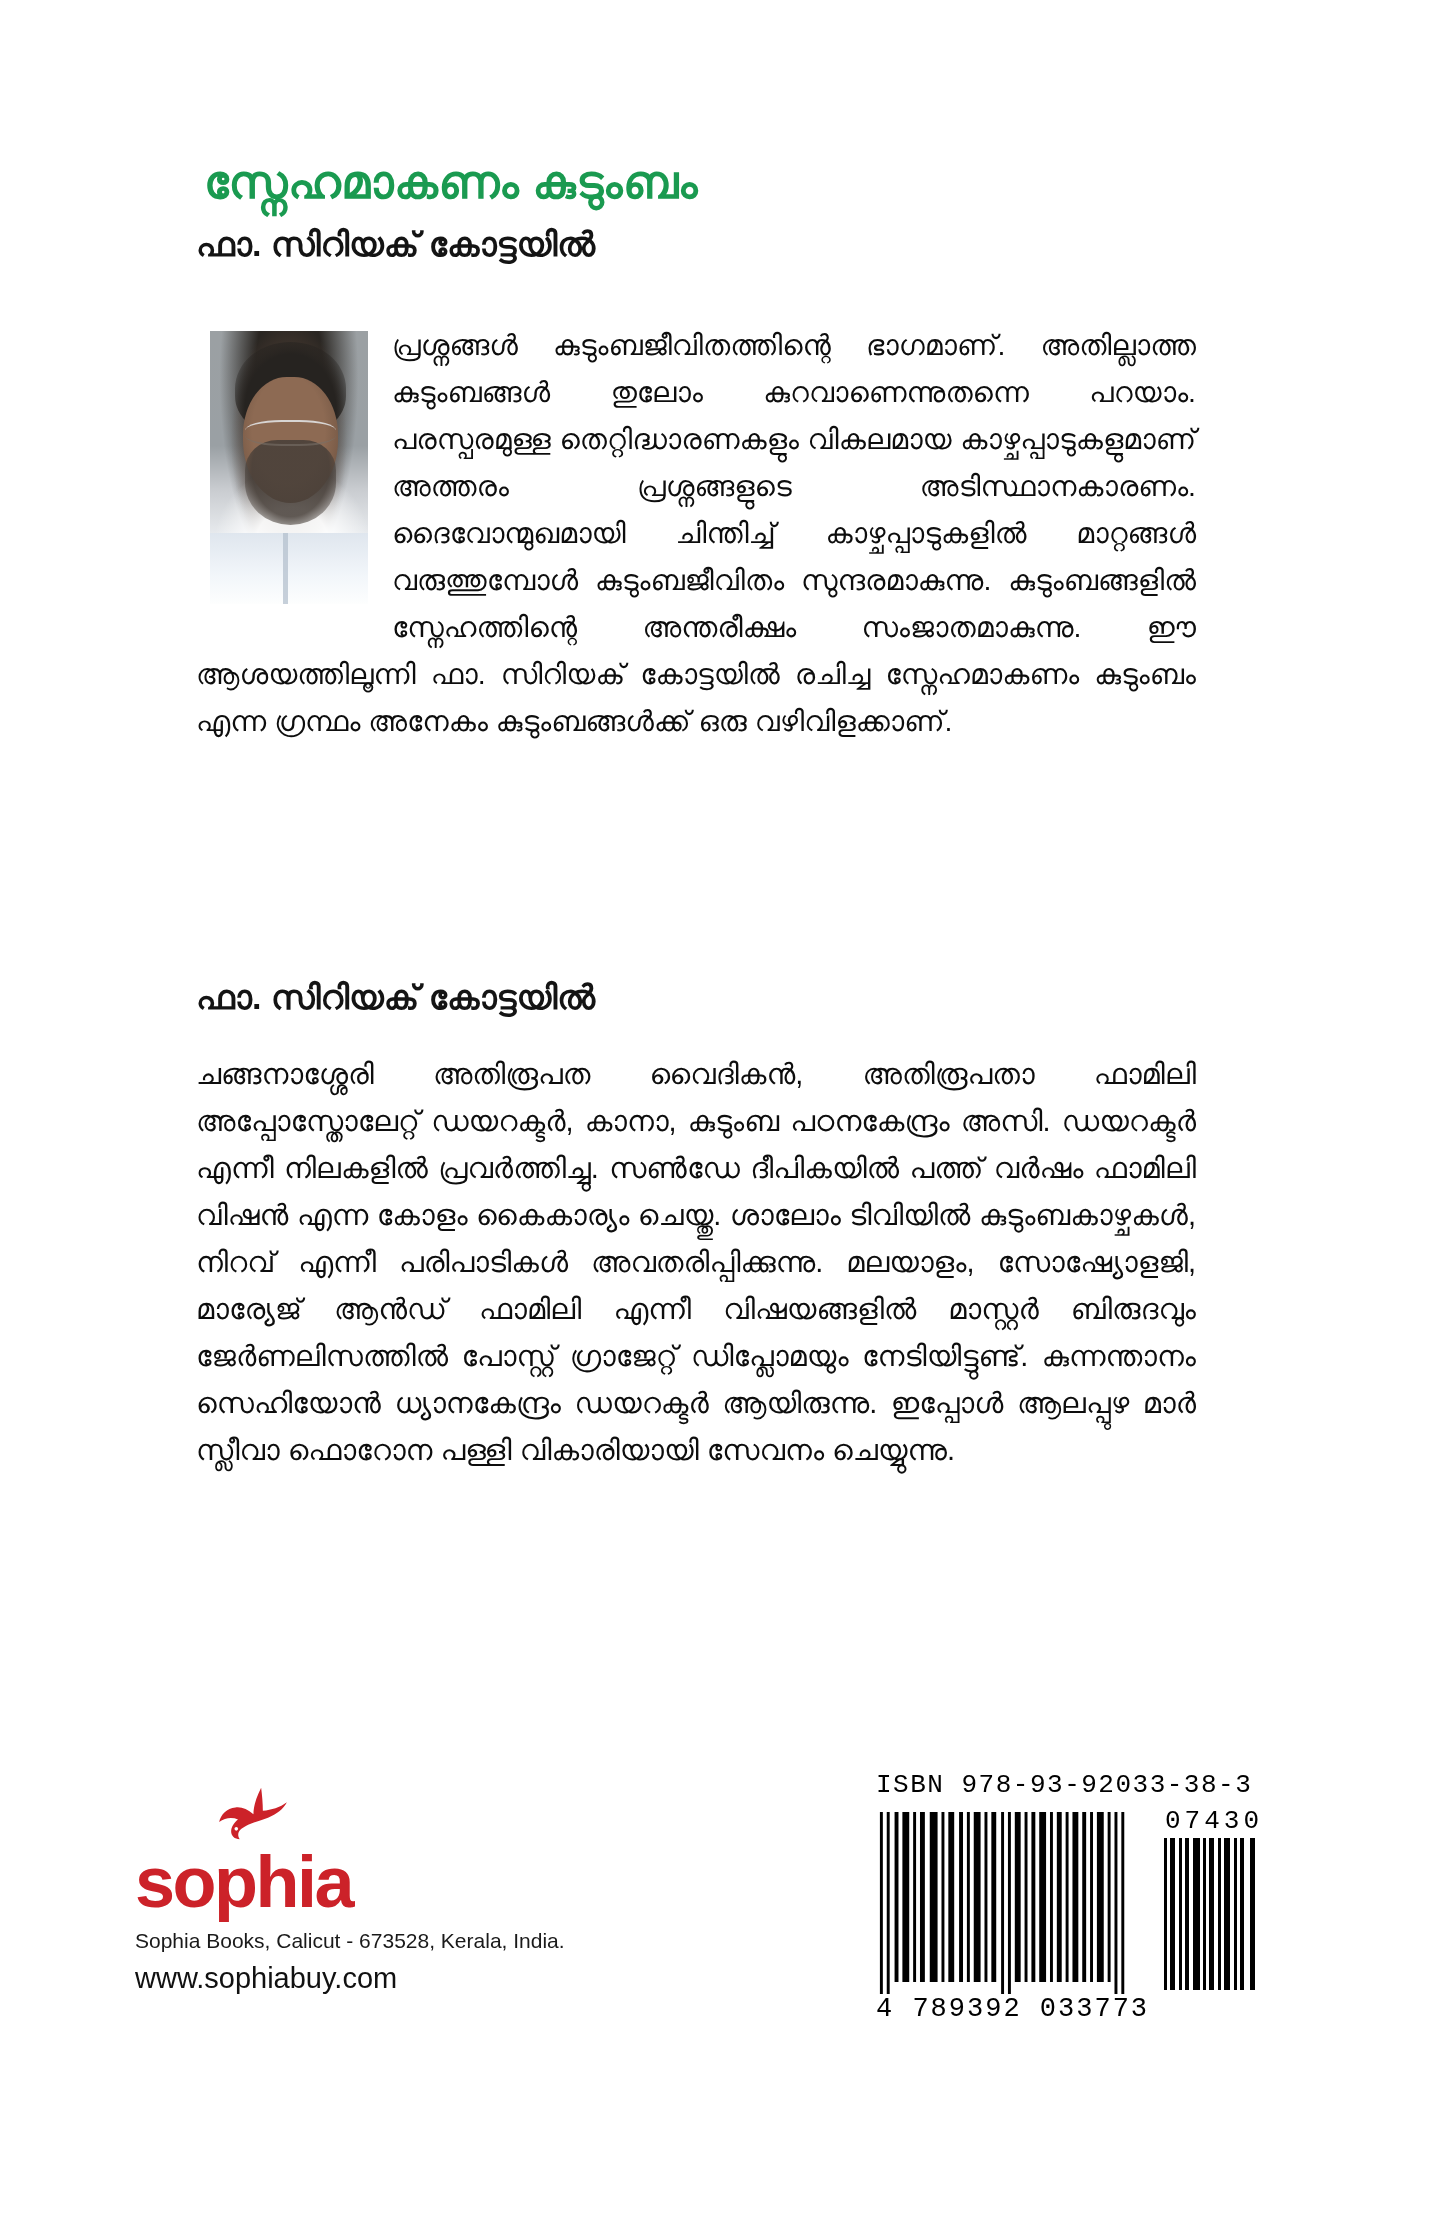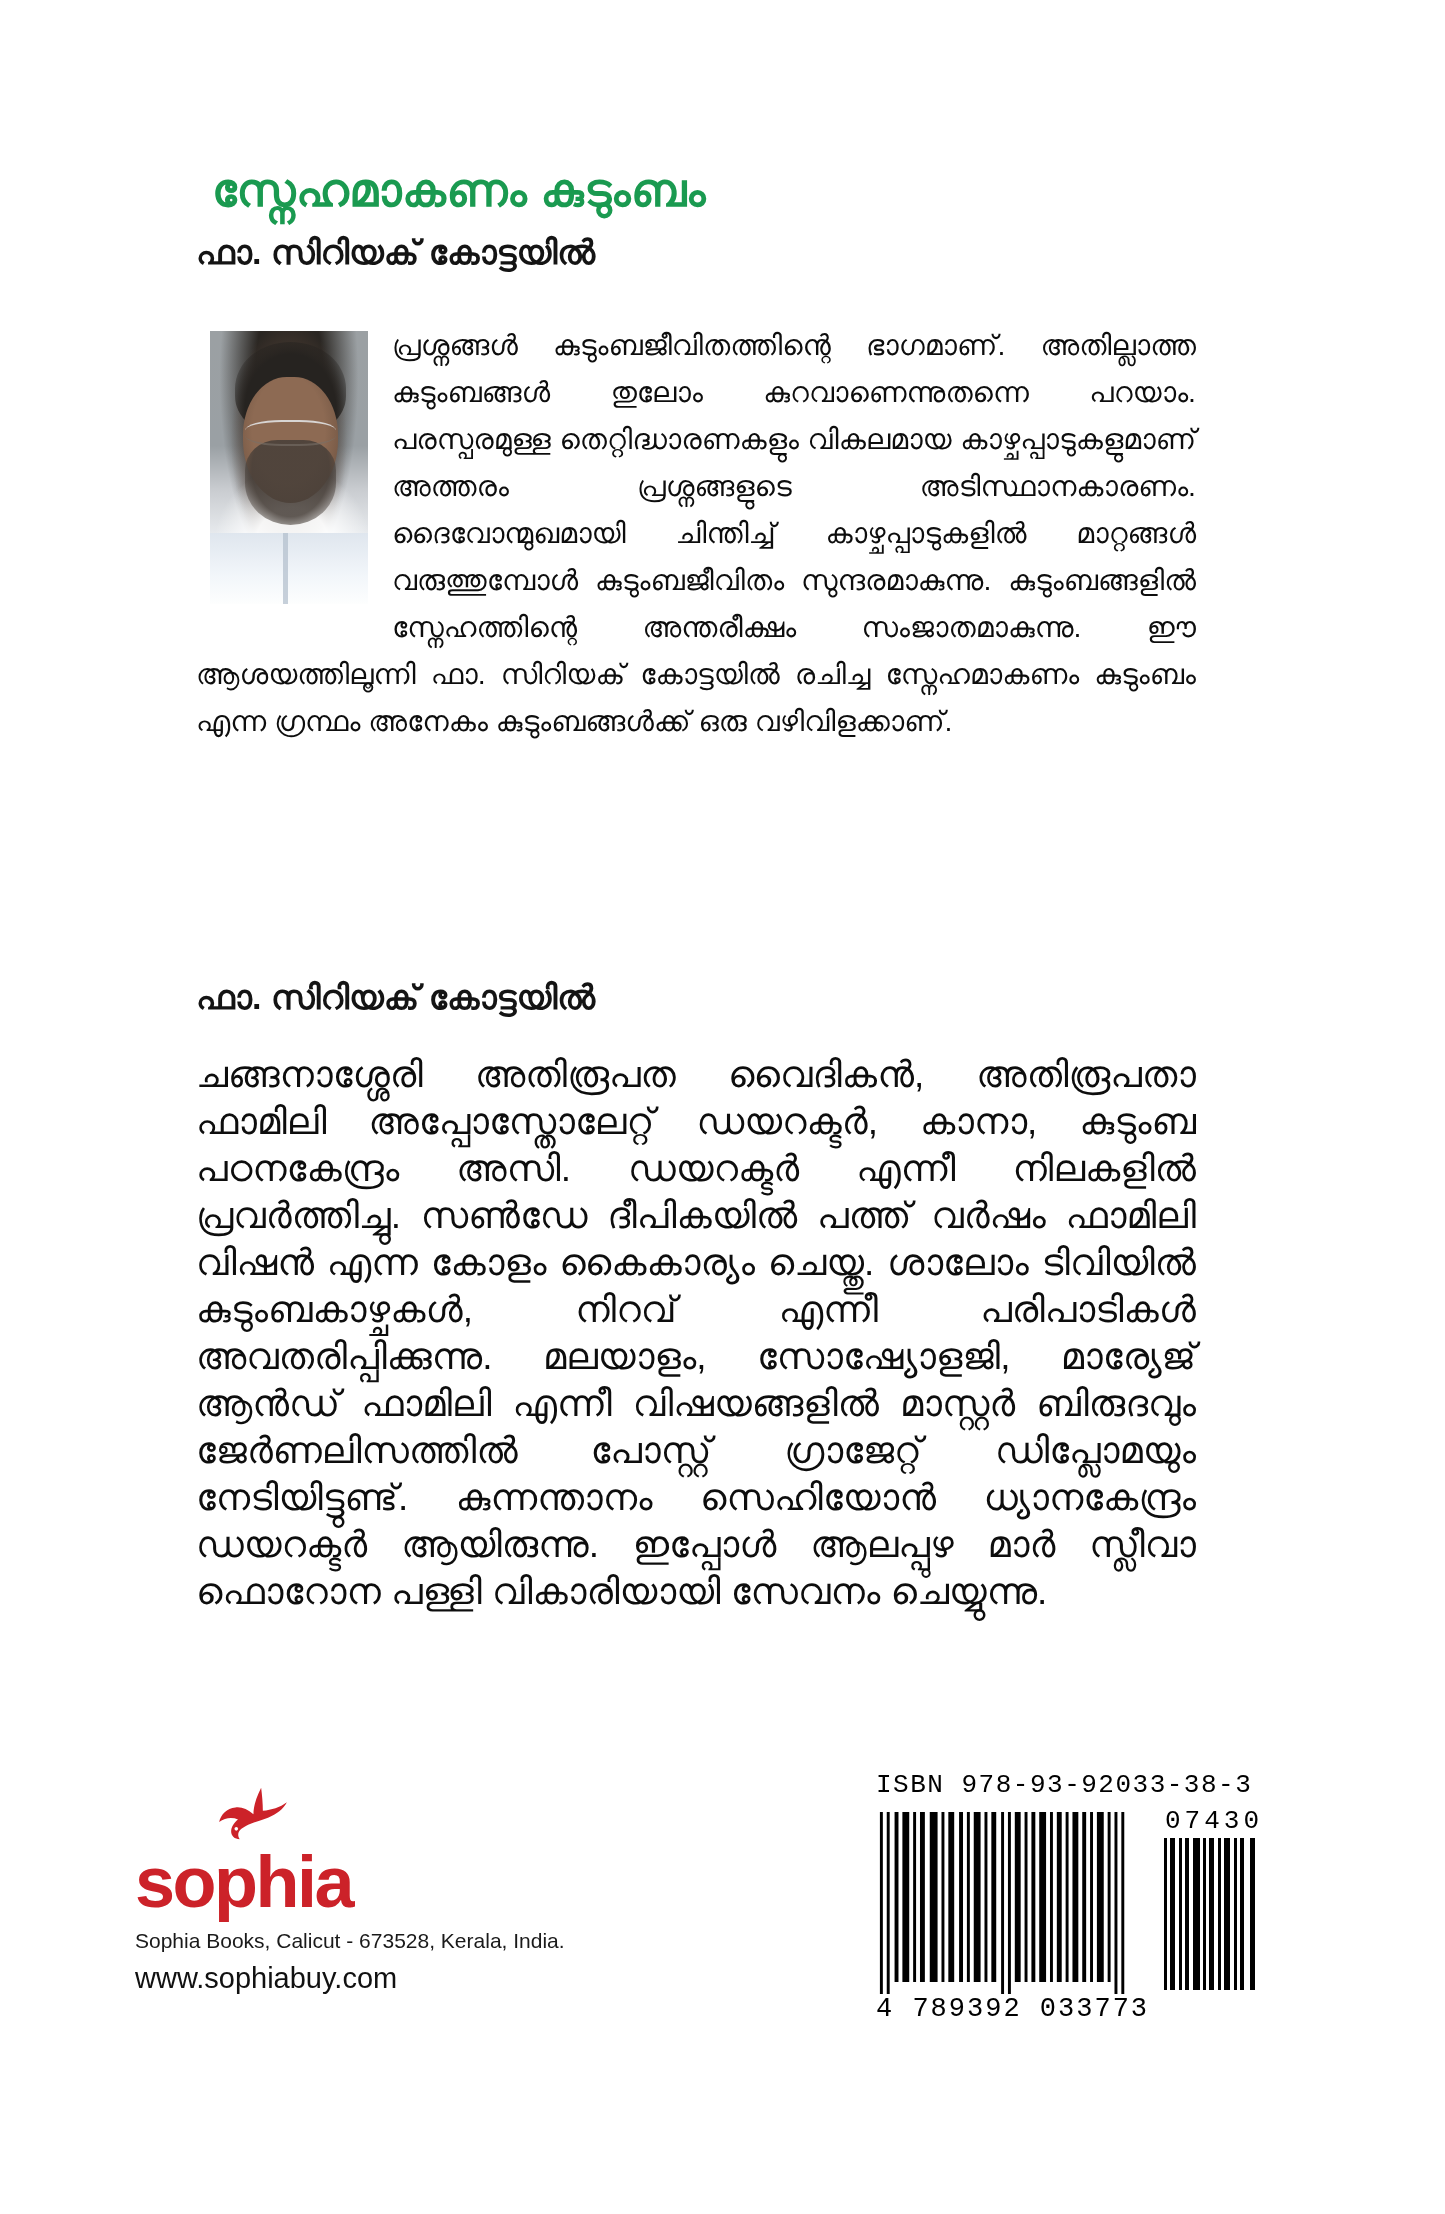--- a/index.html
+++ b/index.html
@@ -38,7 +38,7 @@
     letter-spacing: 0.5px;
     color: #1a9a50;
     line-height: 1.15;
-    margin: 16px;
+    margin: 8px;
     white-space: nowrap;
   }
   .author-line {

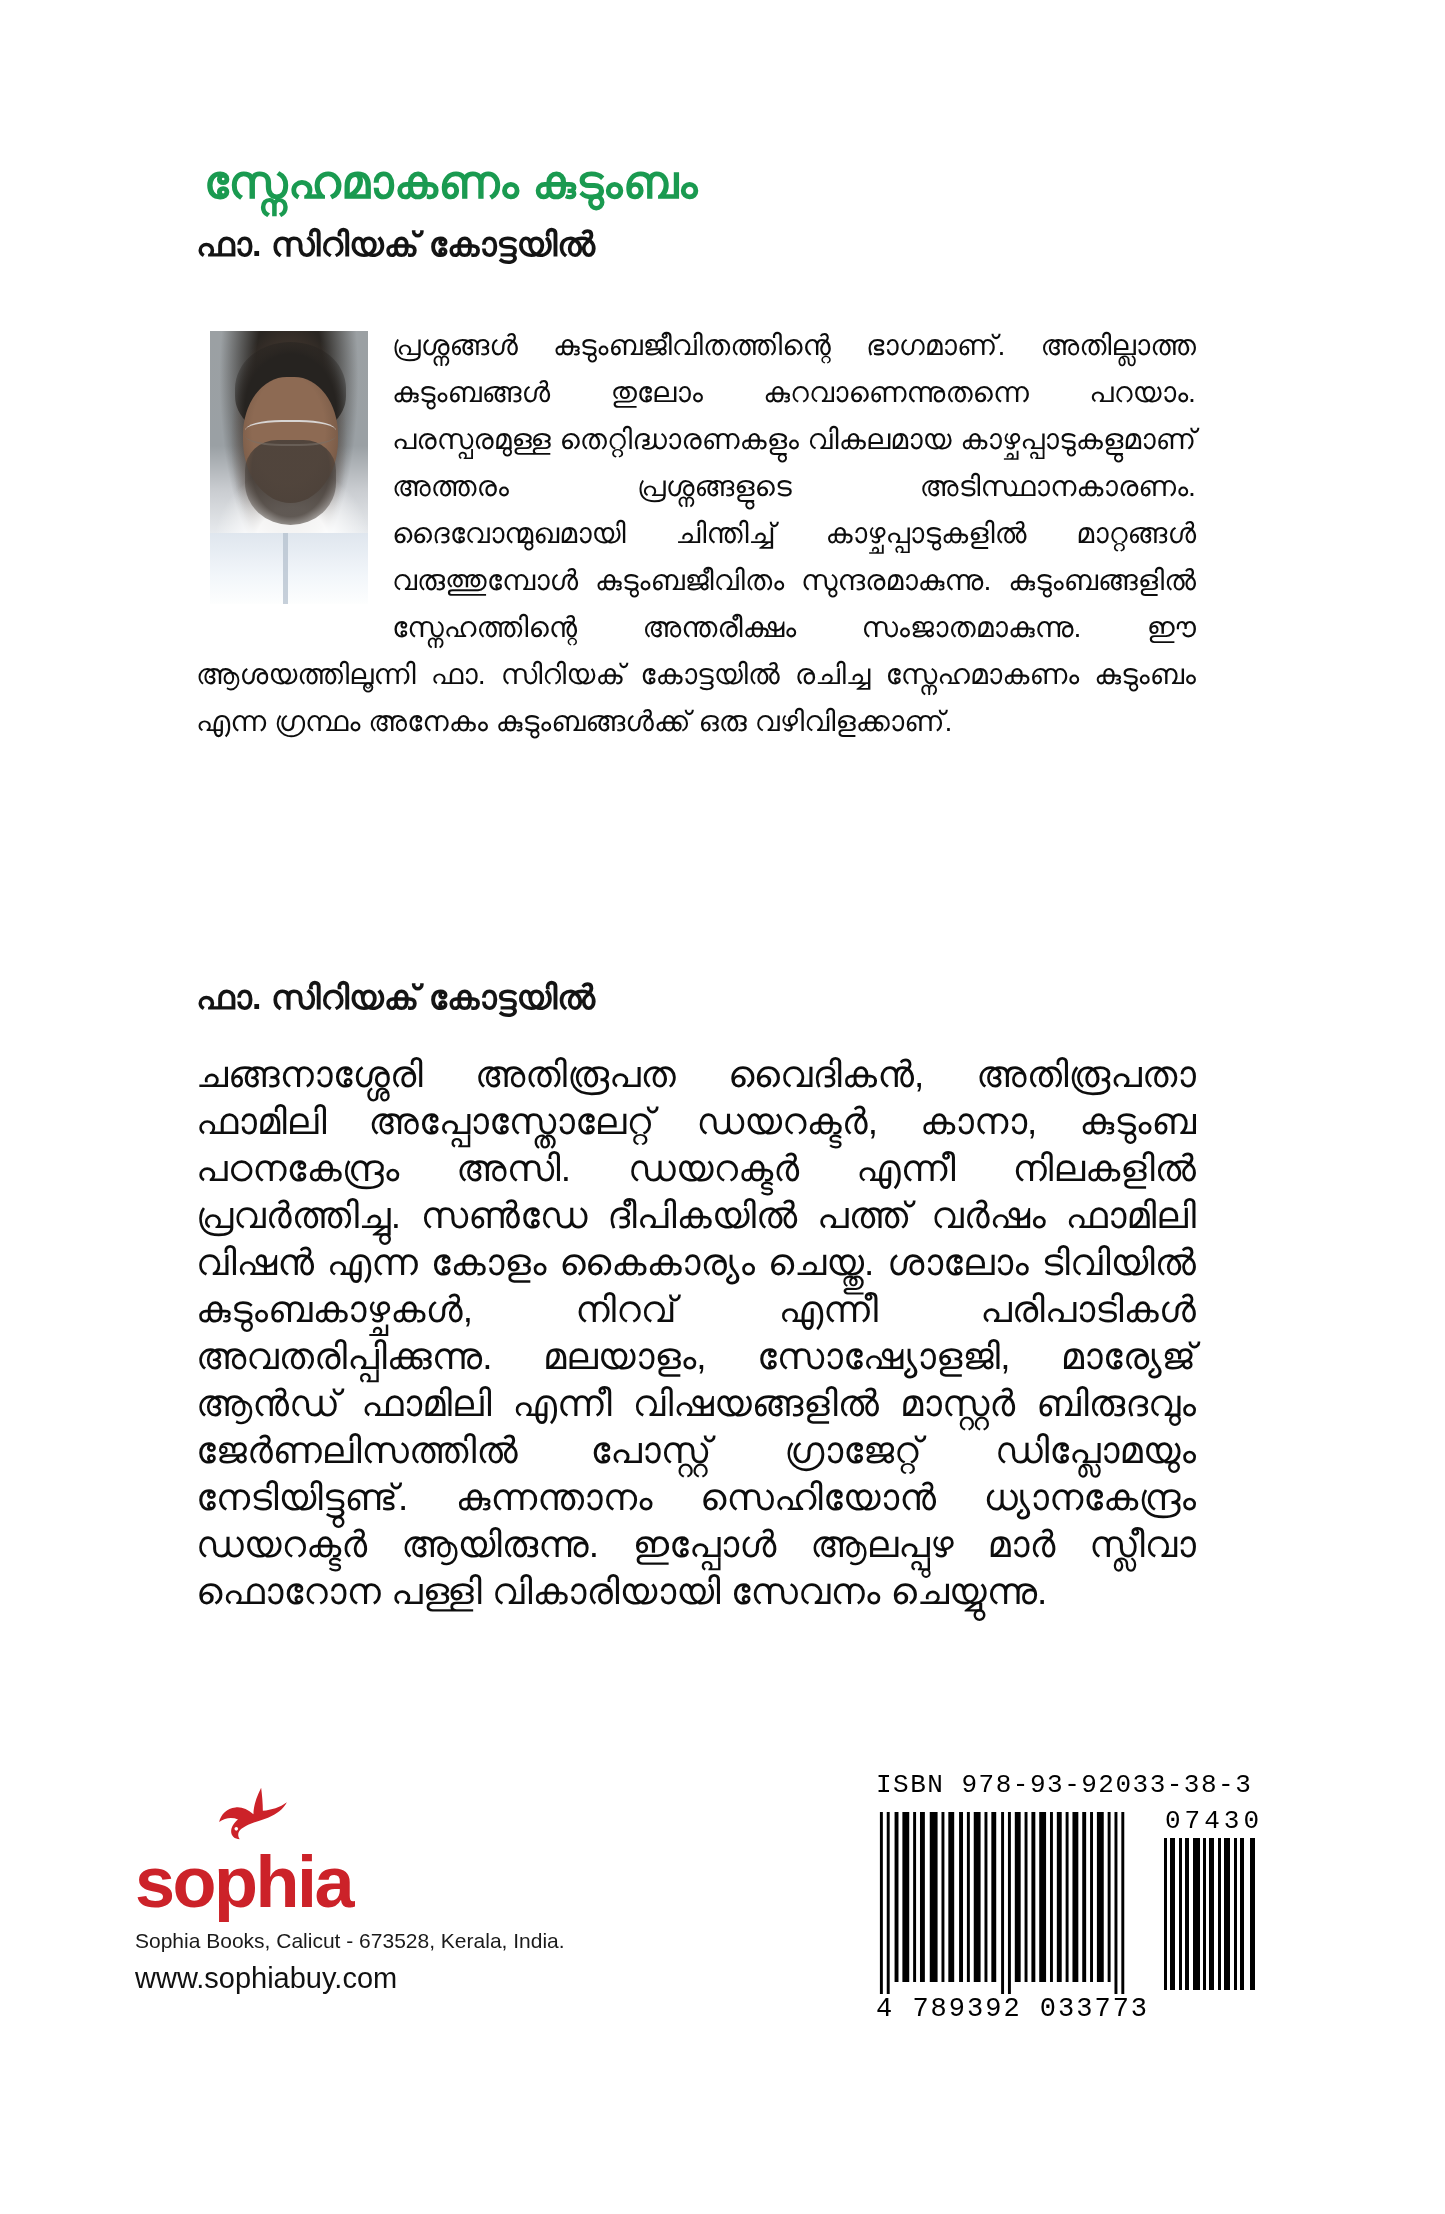--- a/index.html
+++ b/index.html
@@ -143,7 +143,7 @@
   .bio-text {
     margin: 0;
     font-family: "Liberation Sans", sans-serif;
-    font-size: 37px;
+    font-size: 29px;
     line-height: 47px;
     color: #0d0d0d;
     text-align: justify;

